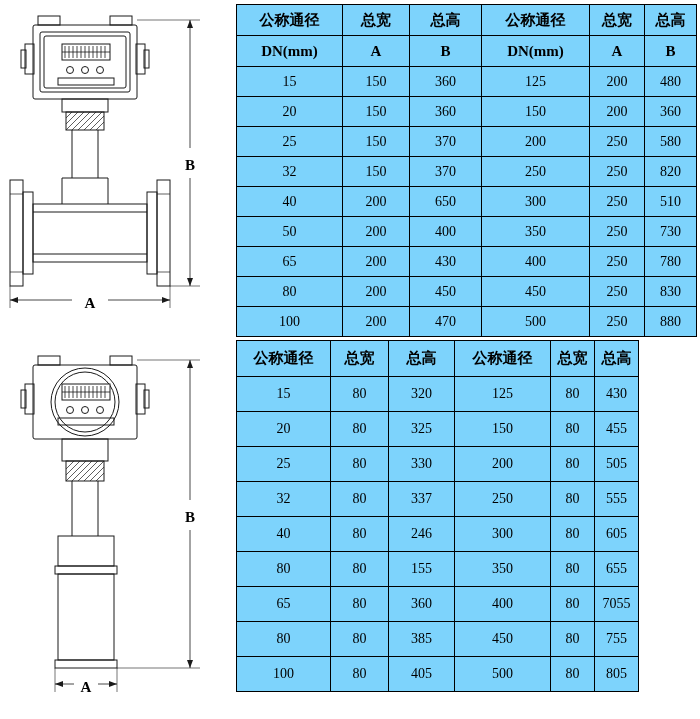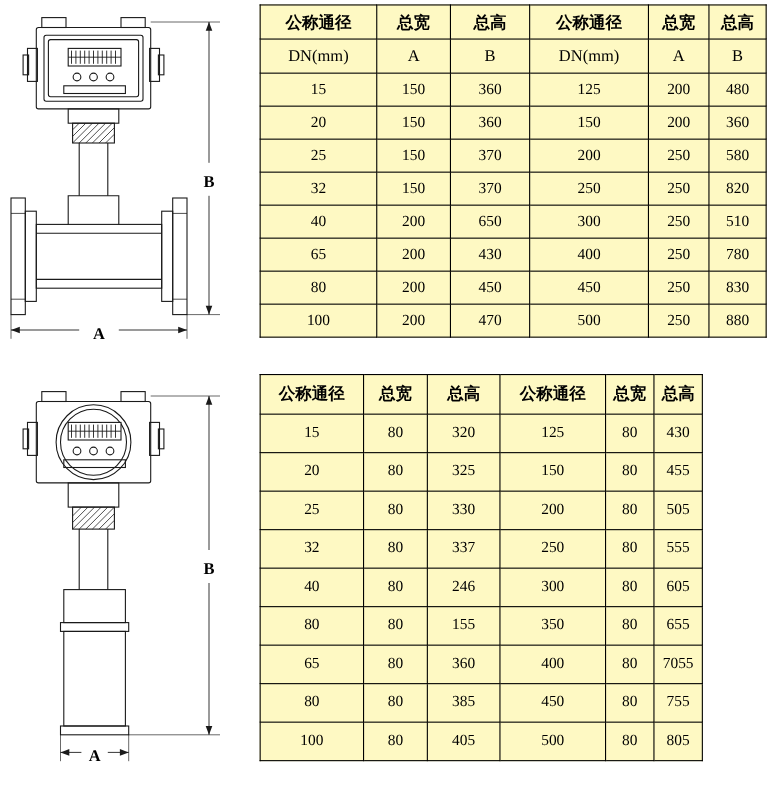--- a/index.html
+++ b/index.html
@@ -36,7 +36,7 @@
   table.spec {
     border-collapse: collapse;
     table-layout: fixed;
-    background: #fef9c3;
+    background: #7dd3fc;
   }
   table.spec td {
     border: 1px solid #000;

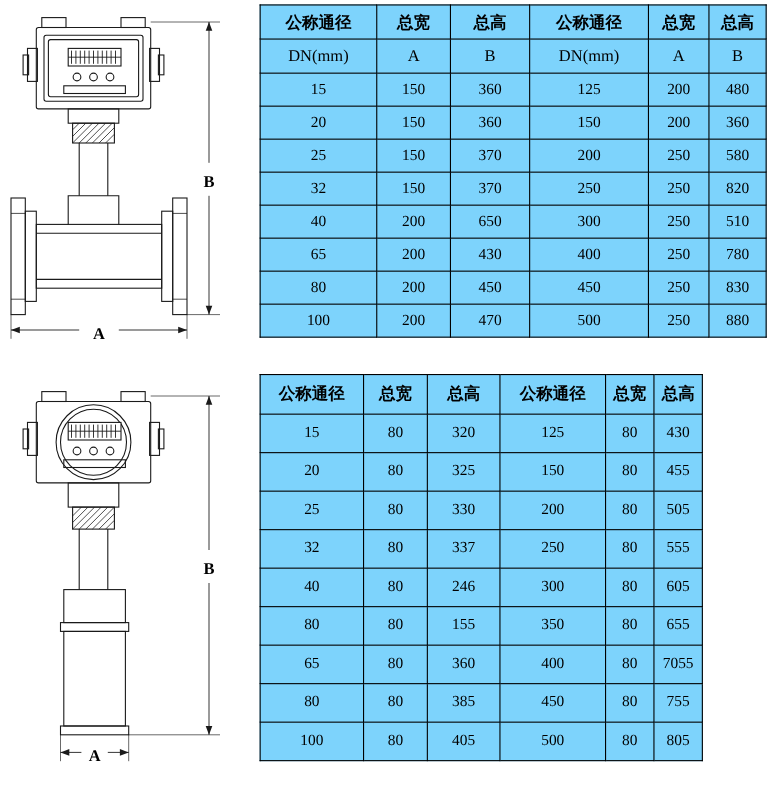--- a/index.html
+++ b/index.html
@@ -51,7 +51,7 @@
     font-size: 15px;
   }
   table.spec td.hdr-sub {
-    font-weight: normal;
+    font-weight: bold;
     font-size: 15px;
     margin-left: 12px;
   }

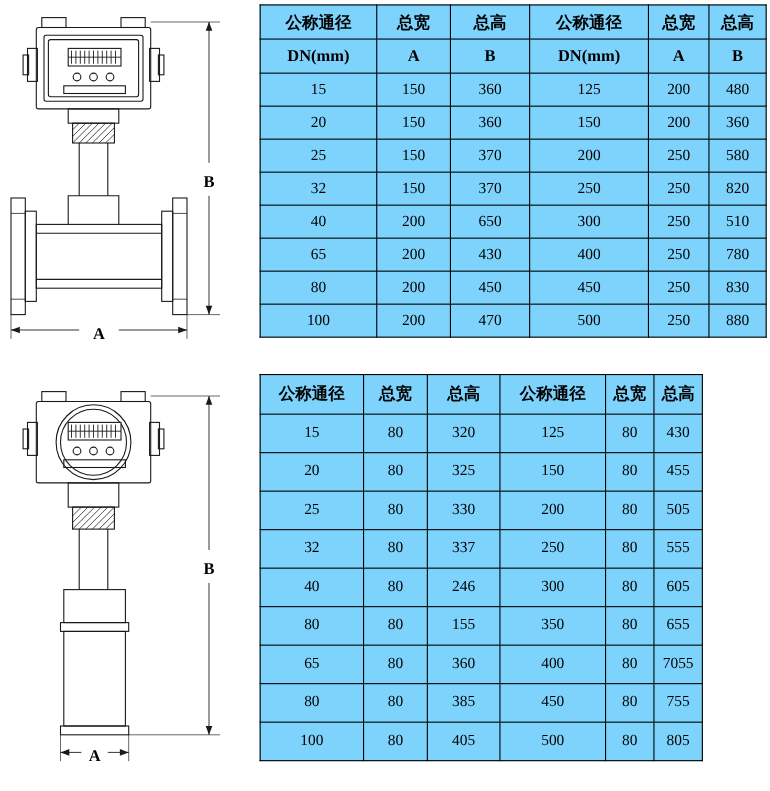--- a/index.html
+++ b/index.html
@@ -320,6 +320,14 @@
           <td class="val">510</td>
         </tr>
         <tr>
+          <td class="val">50</td>
+          <td class="val">200</td>
+          <td class="val">400</td>
+          <td class="val">350</td>
+          <td class="val">250</td>
+          <td class="val">730</td>
+        </tr>
+        <tr>
           <td class="val">65</td>
           <td class="val">200</td>
           <td class="val">430</td>

